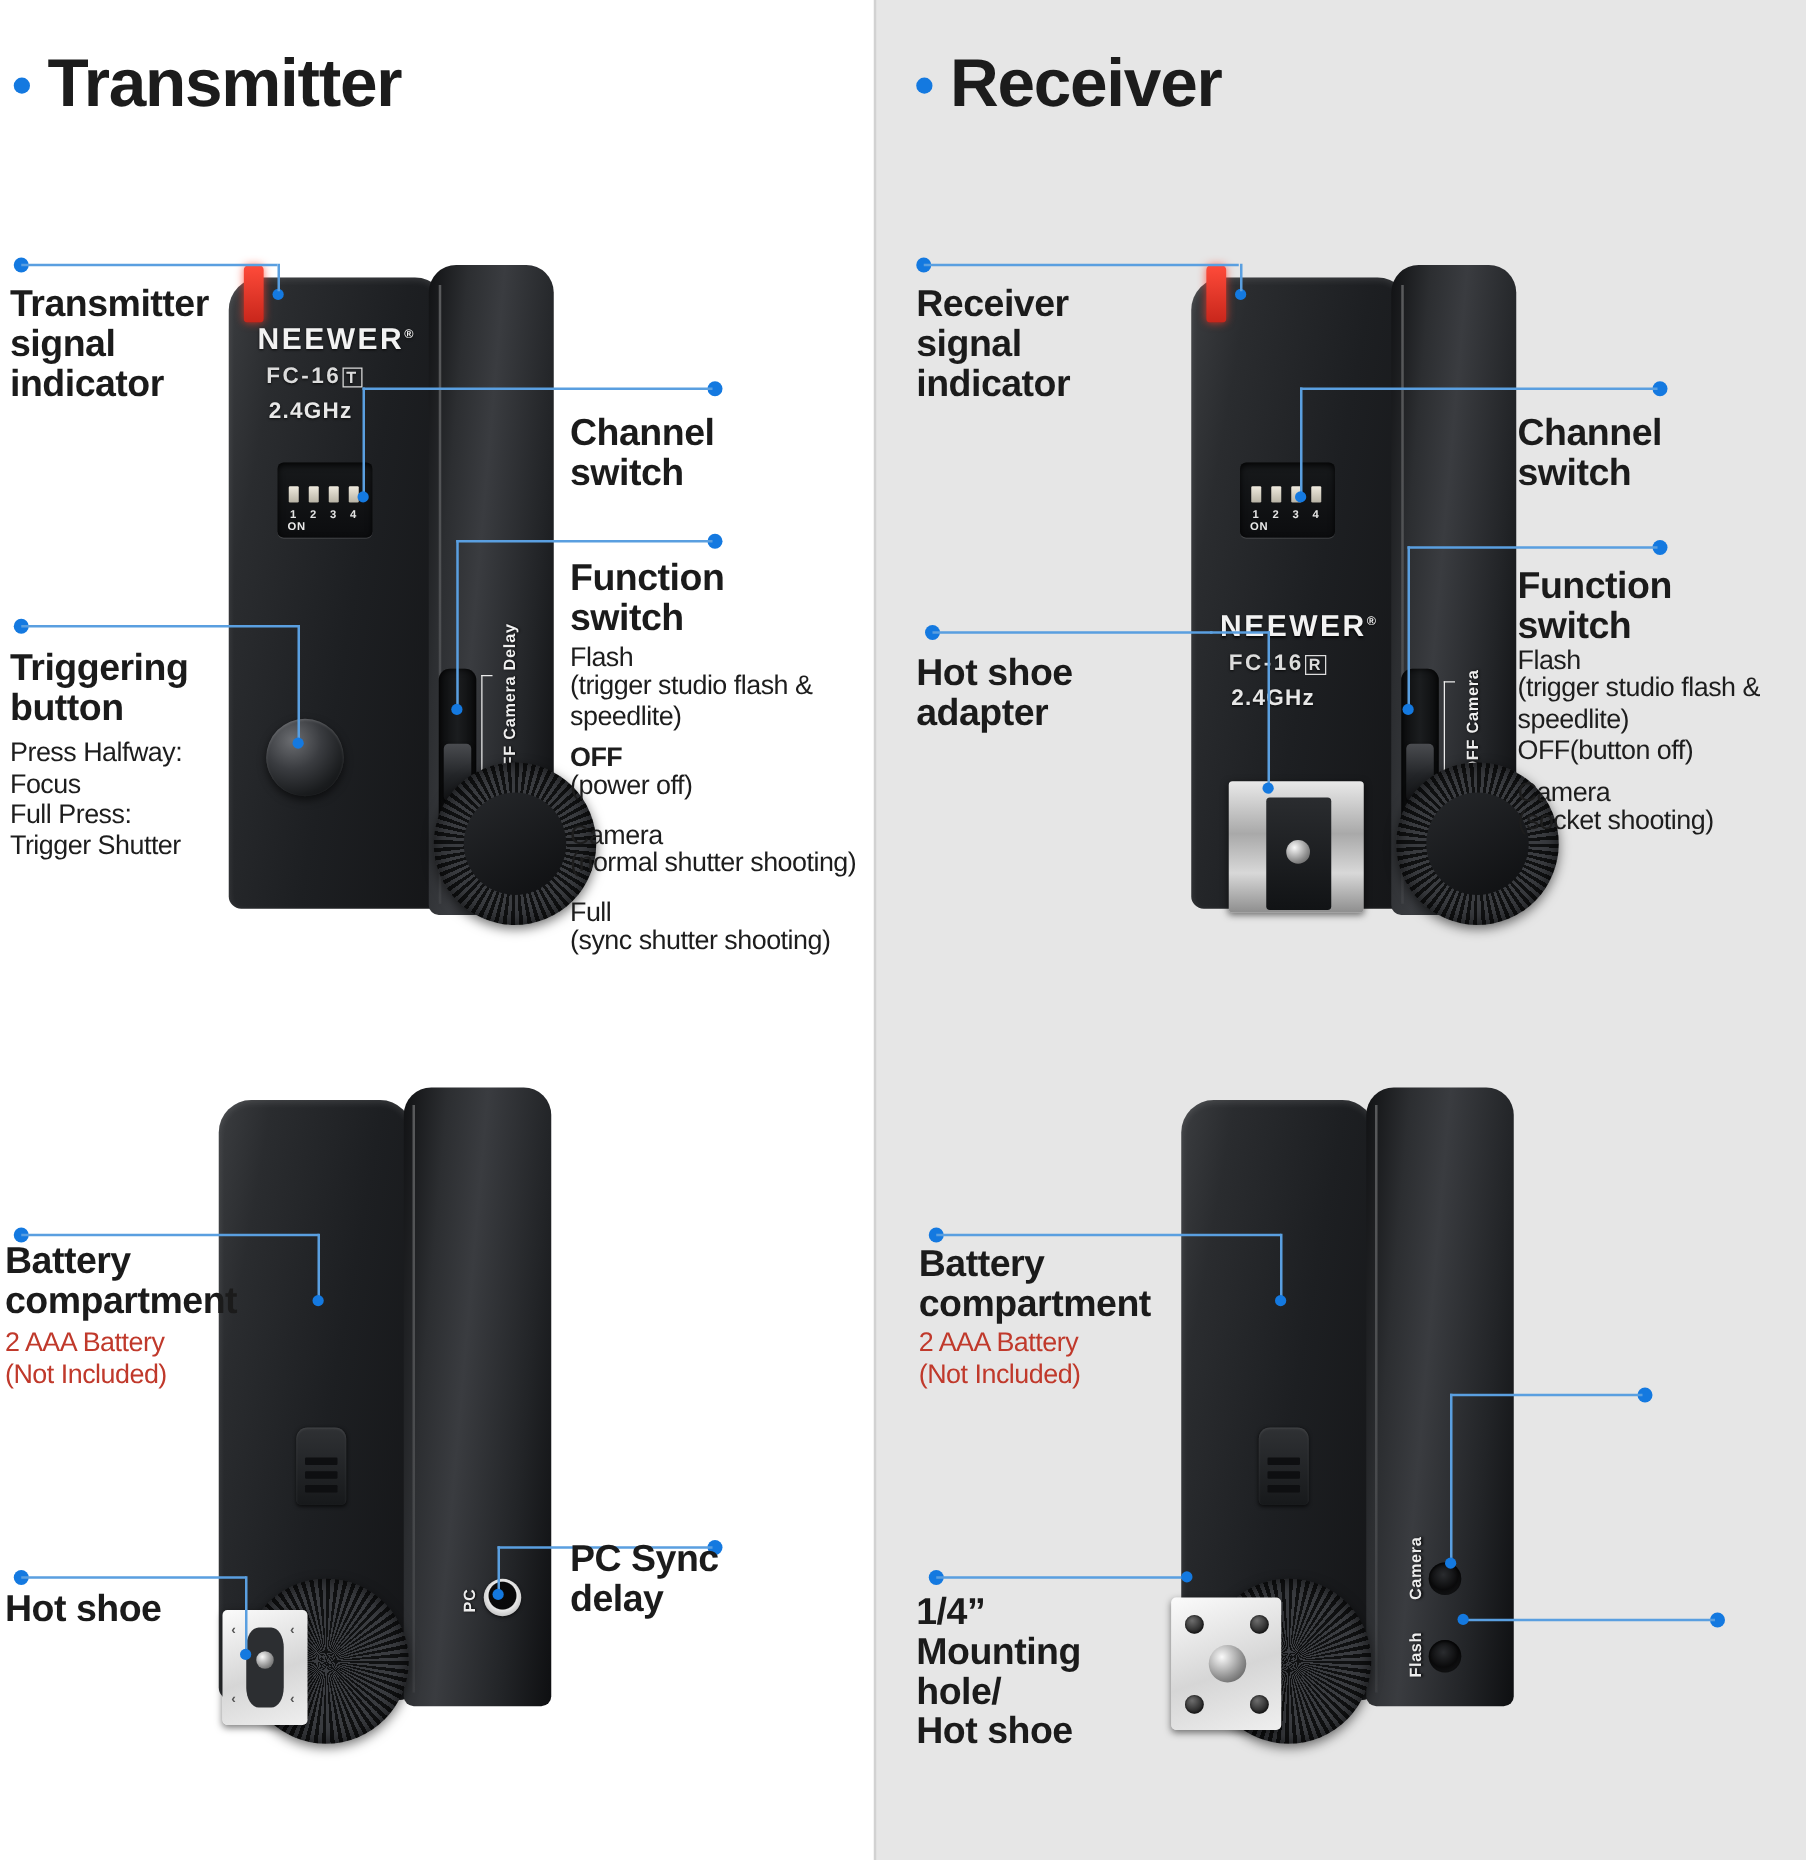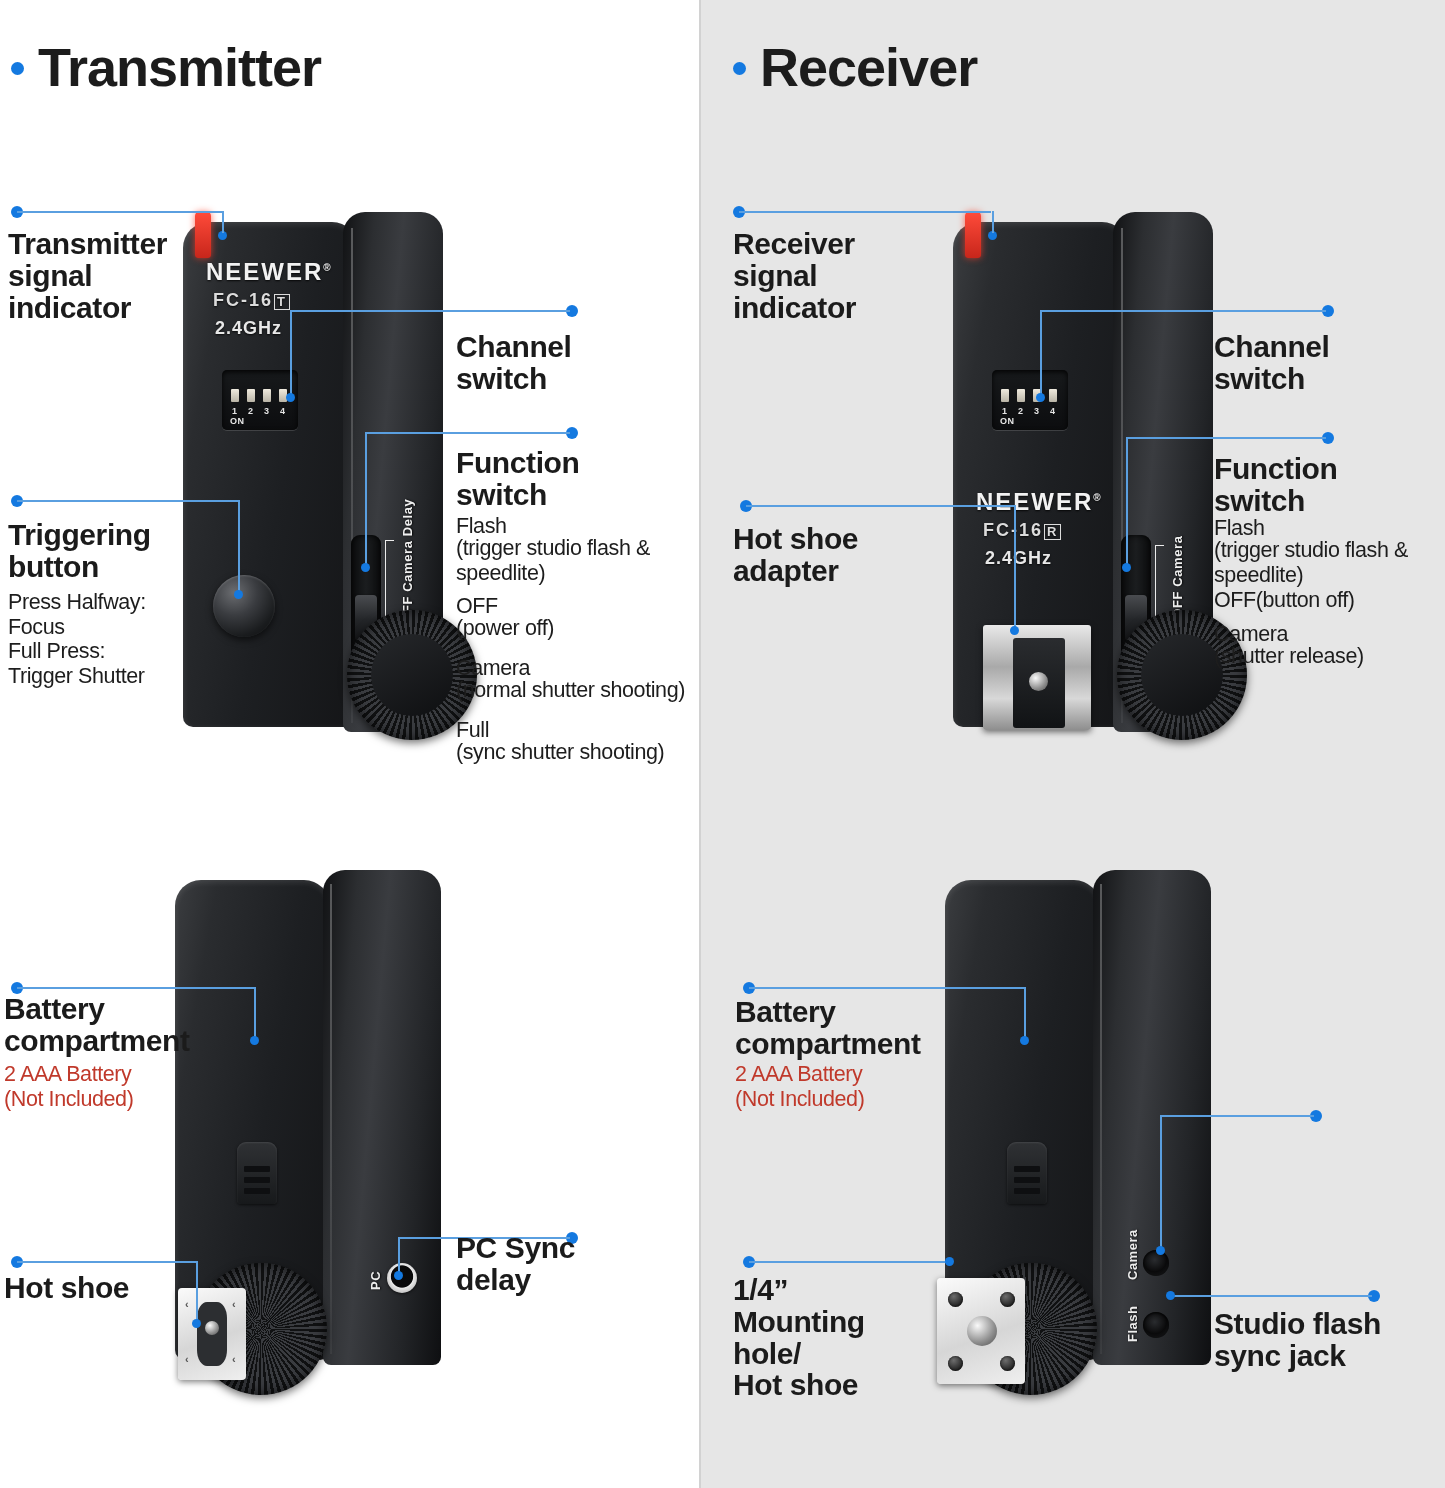--- a/index.html
+++ b/index.html
@@ -291,7 +291,7 @@
   <div class="label sub" style="left:456px; top:514px;">Flash</div>
   <div class="label sub" style="left:456px; top:536px;">(trigger studio flash &amp;
 speedlite)</div>
-  <div class="label sub" style="left:456px; top:594px;">OFF</div>
+  <div class="label sub" style="left:456px; top:594px;font-weight:bold;">OFF</div>
   <div class="label sub" style="left:456px; top:616px;">(power off)</div>
   <div class="label sub" style="left:456px; top:656px;">Camera</div>
   <div class="label sub" style="left:456px; top:678px;">(normal shutter shooting)</div>

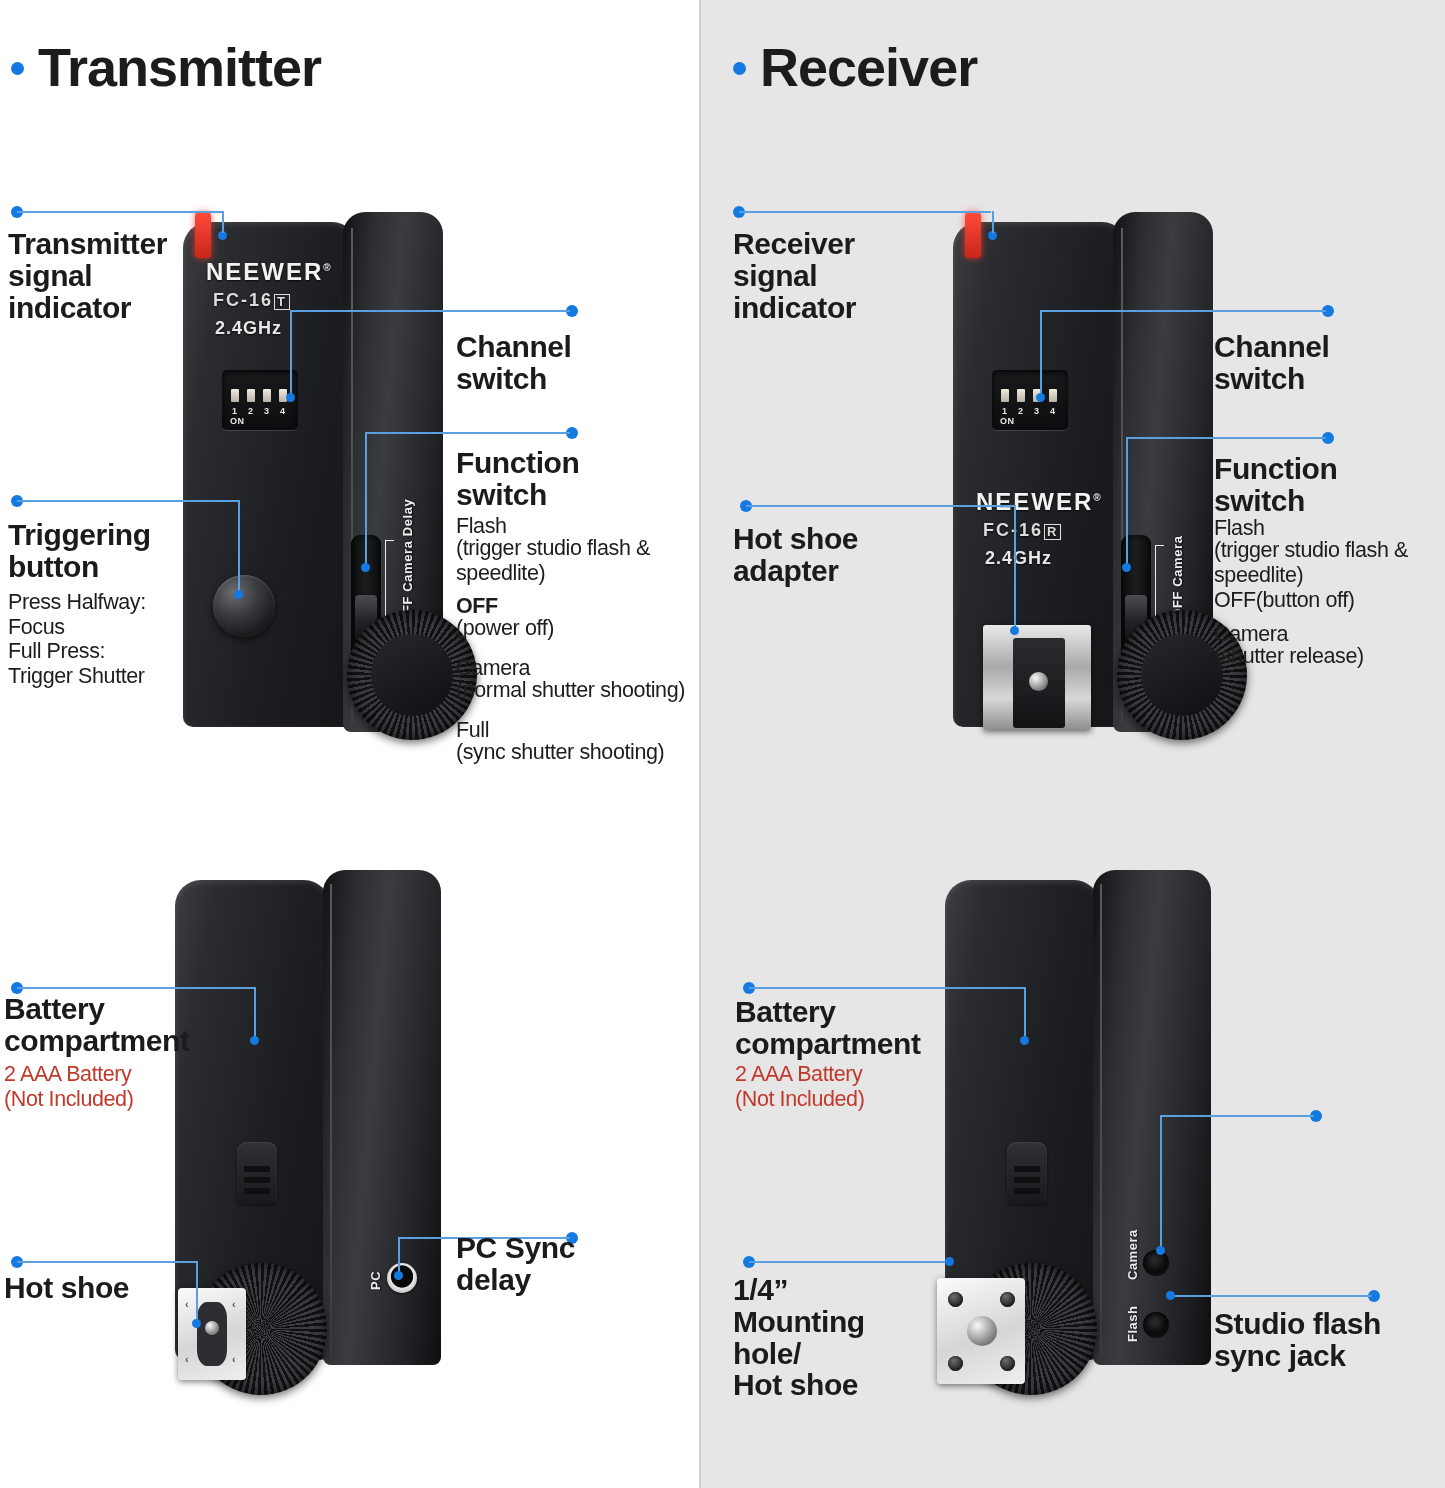--- a/index.html
+++ b/index.html
@@ -419,7 +419,7 @@
 speedlite)</div>
   <div class="label sub" style="left:1214px; top:588px;">OFF(button off)</div>
   <div class="label sub" style="left:1214px; top:622px;">Camera</div>
-  <div class="label sub" style="left:1214px; top:644px;">(shutter release)</div>
+  <div class="label sub" style="left:1214px; top:644px;">(socket shooting)</div>
 
   <div class="dot" style="left:740px; top:500px;"></div>
   <div class="hline" style="left:746px; top:505px; width:224px;"></div>

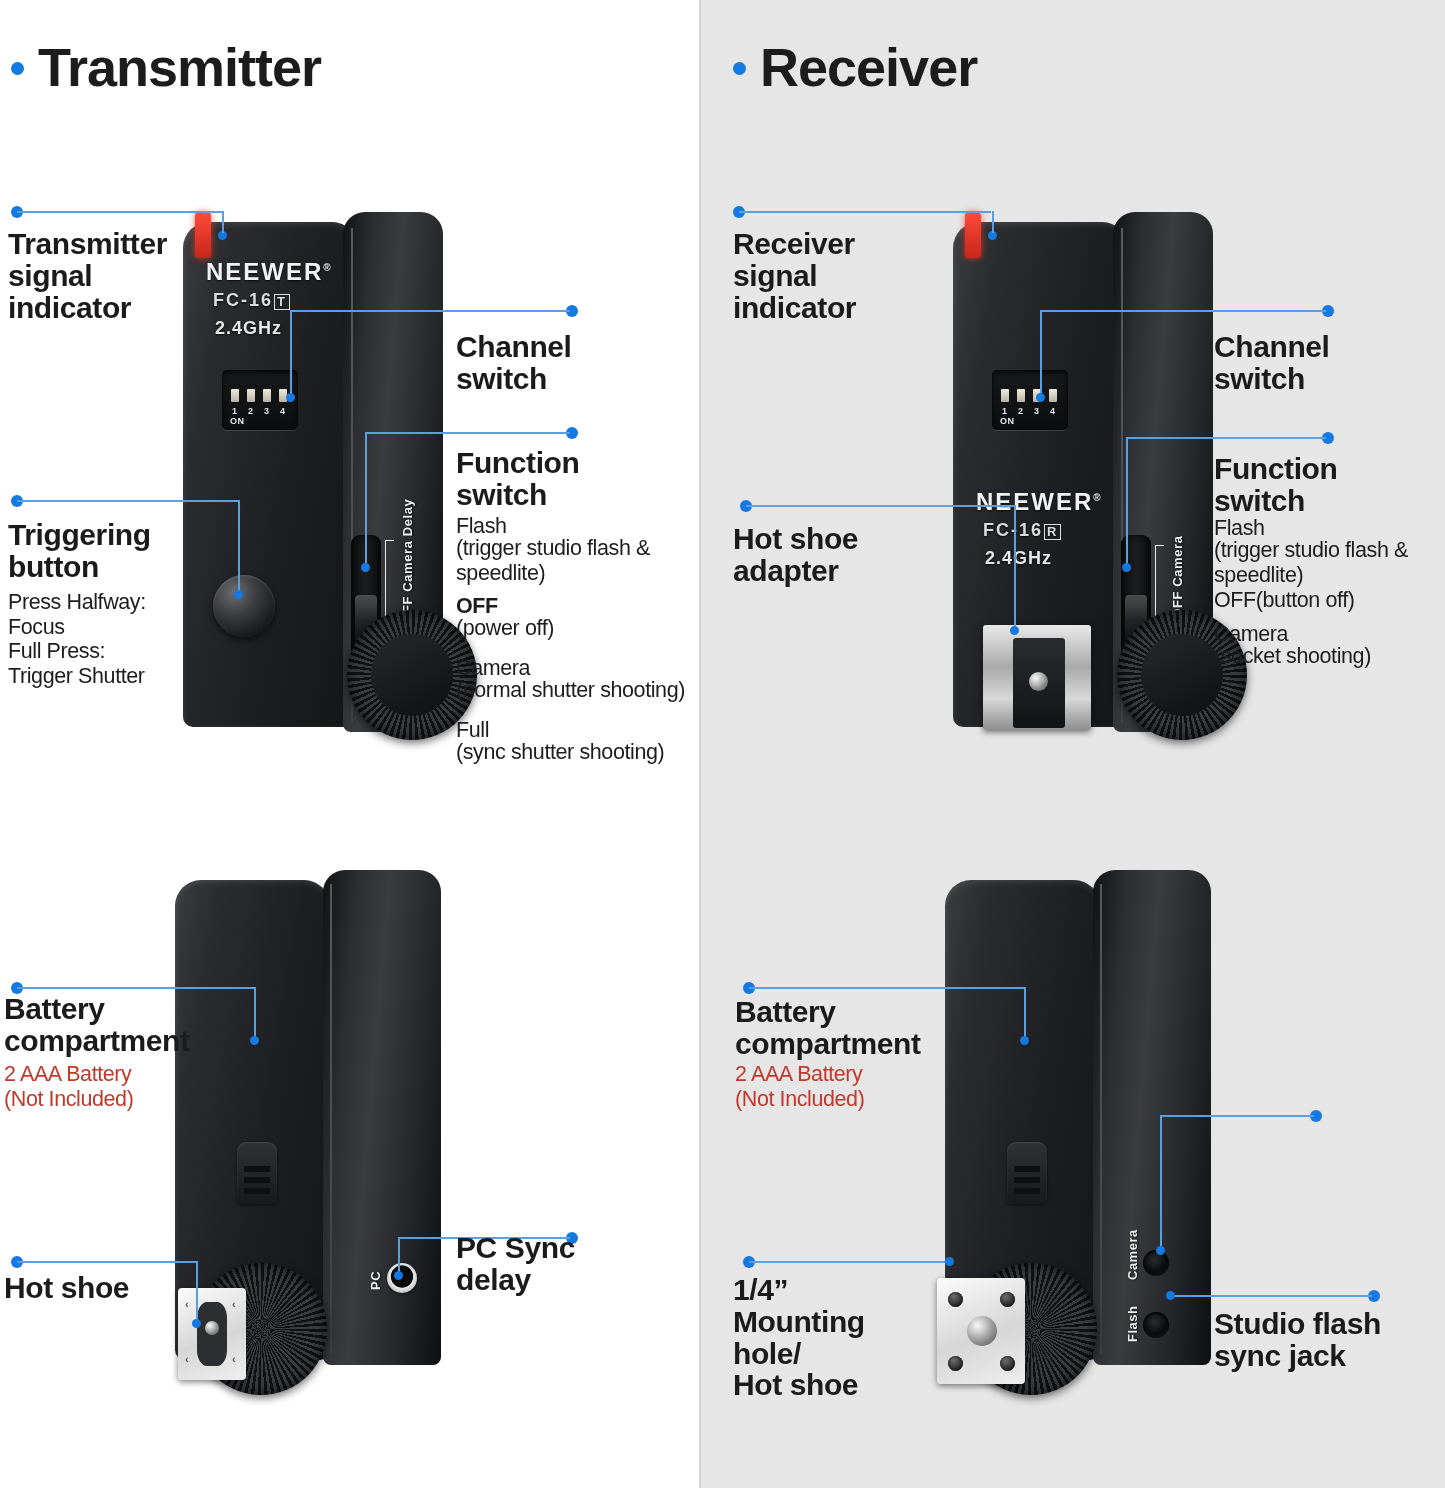--- a/index.html
+++ b/index.html
@@ -470,8 +470,6 @@
   <div class="dot" style="left:1368px; top:1290px;"></div>
   <div class="hline" style="left:1170px; top:1295px; width:202px;"></div>
   <div class="dot sm" style="left:1166px; top:1291px;"></div>
-  <div class="label" style="left:1214px; top:1308px;">Studio flash
-sync jack</div>
 
   <div class="dot" style="left:743px; top:1256px;"></div>
   <div class="hline" style="left:749px; top:1261px; width:200px;"></div>

